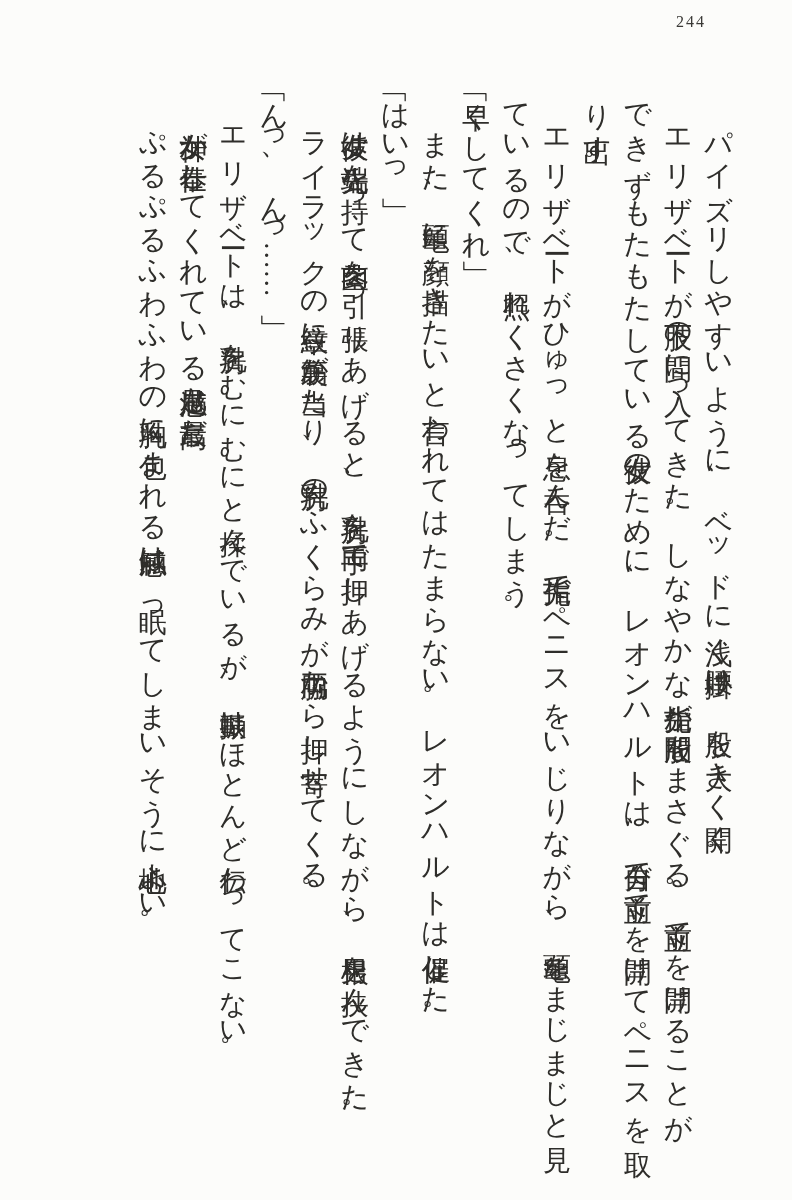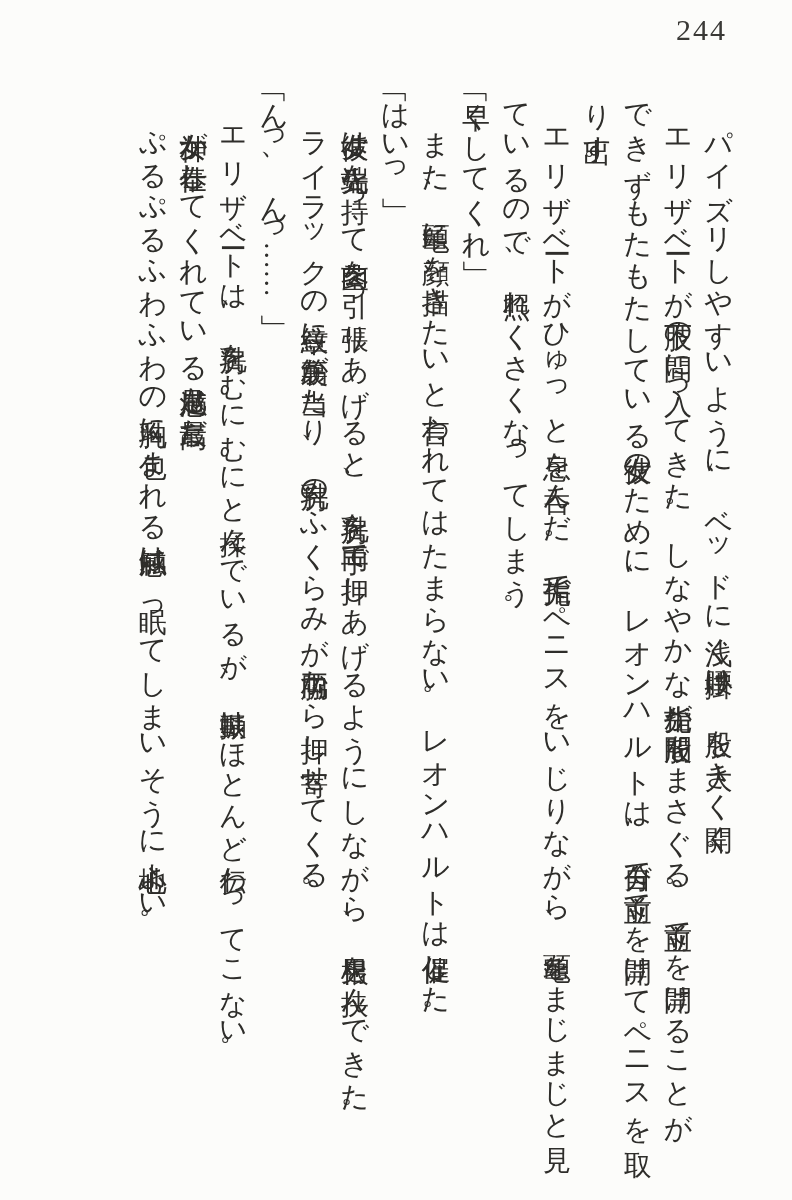--- a/index.html
+++ b/index.html
@@ -18,7 +18,7 @@
     position: absolute;
     top: 13px;
     left: 676px;
-    font-size: 30px;
+    font-size: 16px;
     letter-spacing: 2px;
     color: #3a3936;
   }

